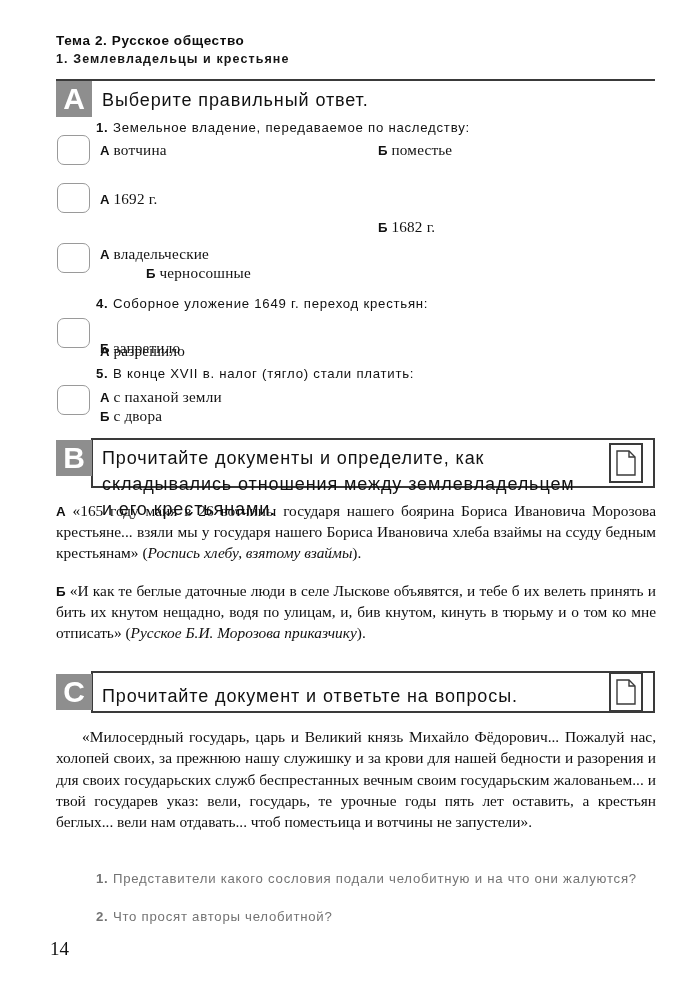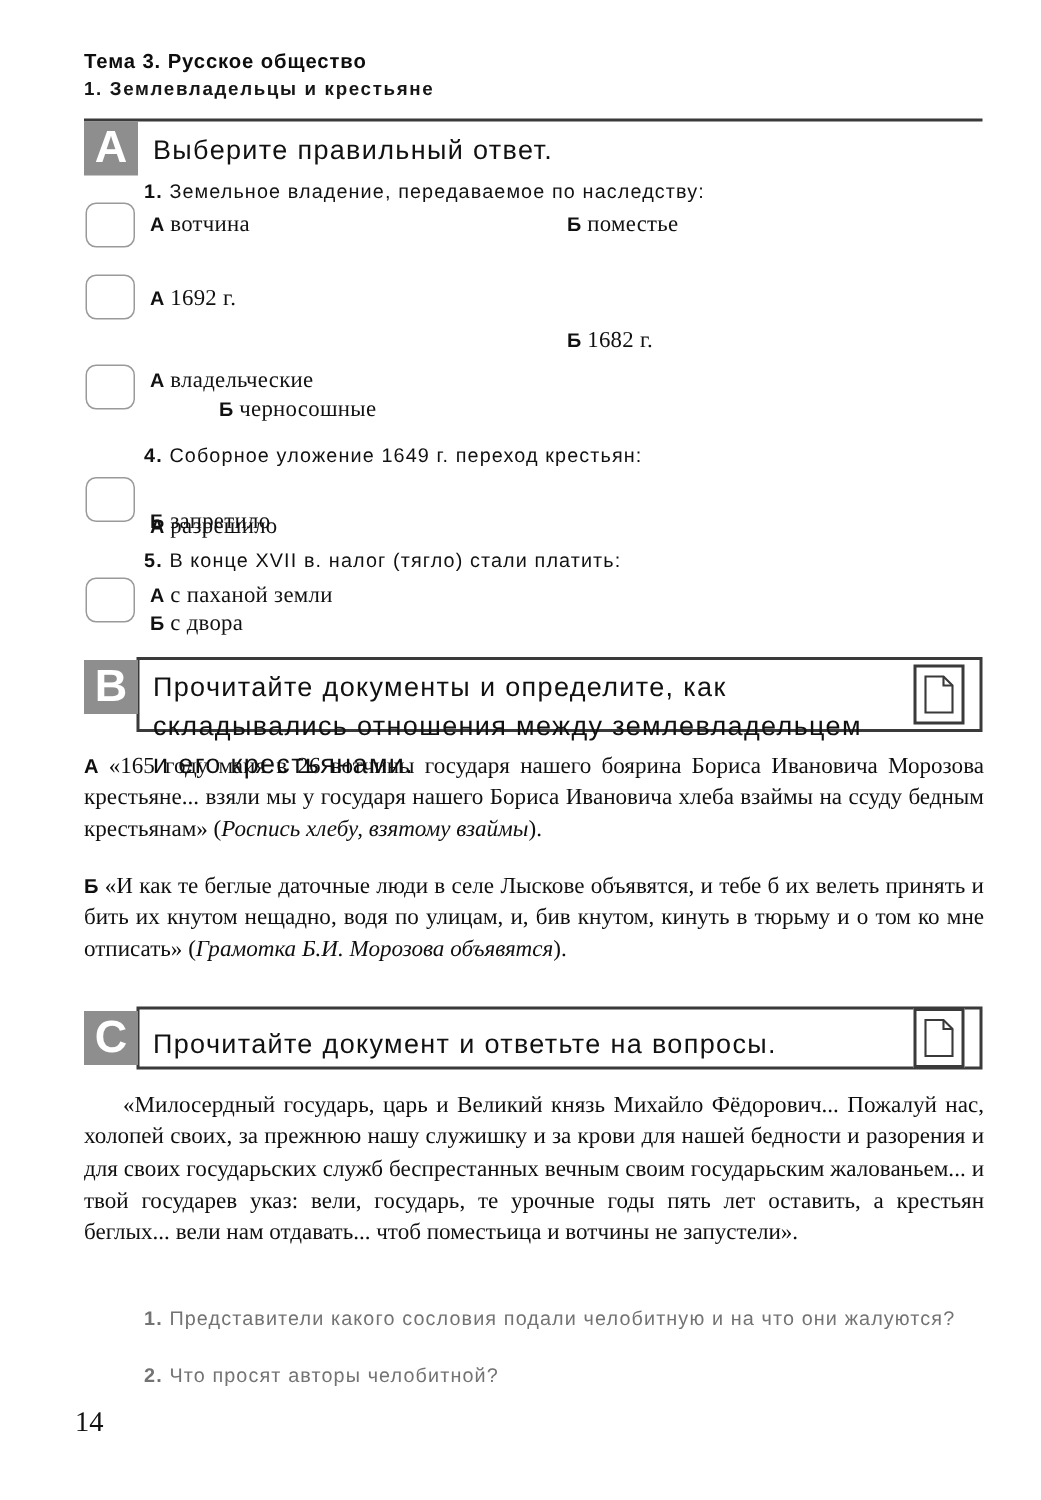--- a/index.html
+++ b/index.html
@@ -196,7 +196,7 @@
 <div class="page">
 
   <div class="header">
-    <div class="theme-title">Тема 3. Русское общество</div>
+    <div class="theme-title">Тема 2. Русское общество</div>
     <div class="lesson-title">1. Землевладельцы и крестьяне</div>
   </div>
 

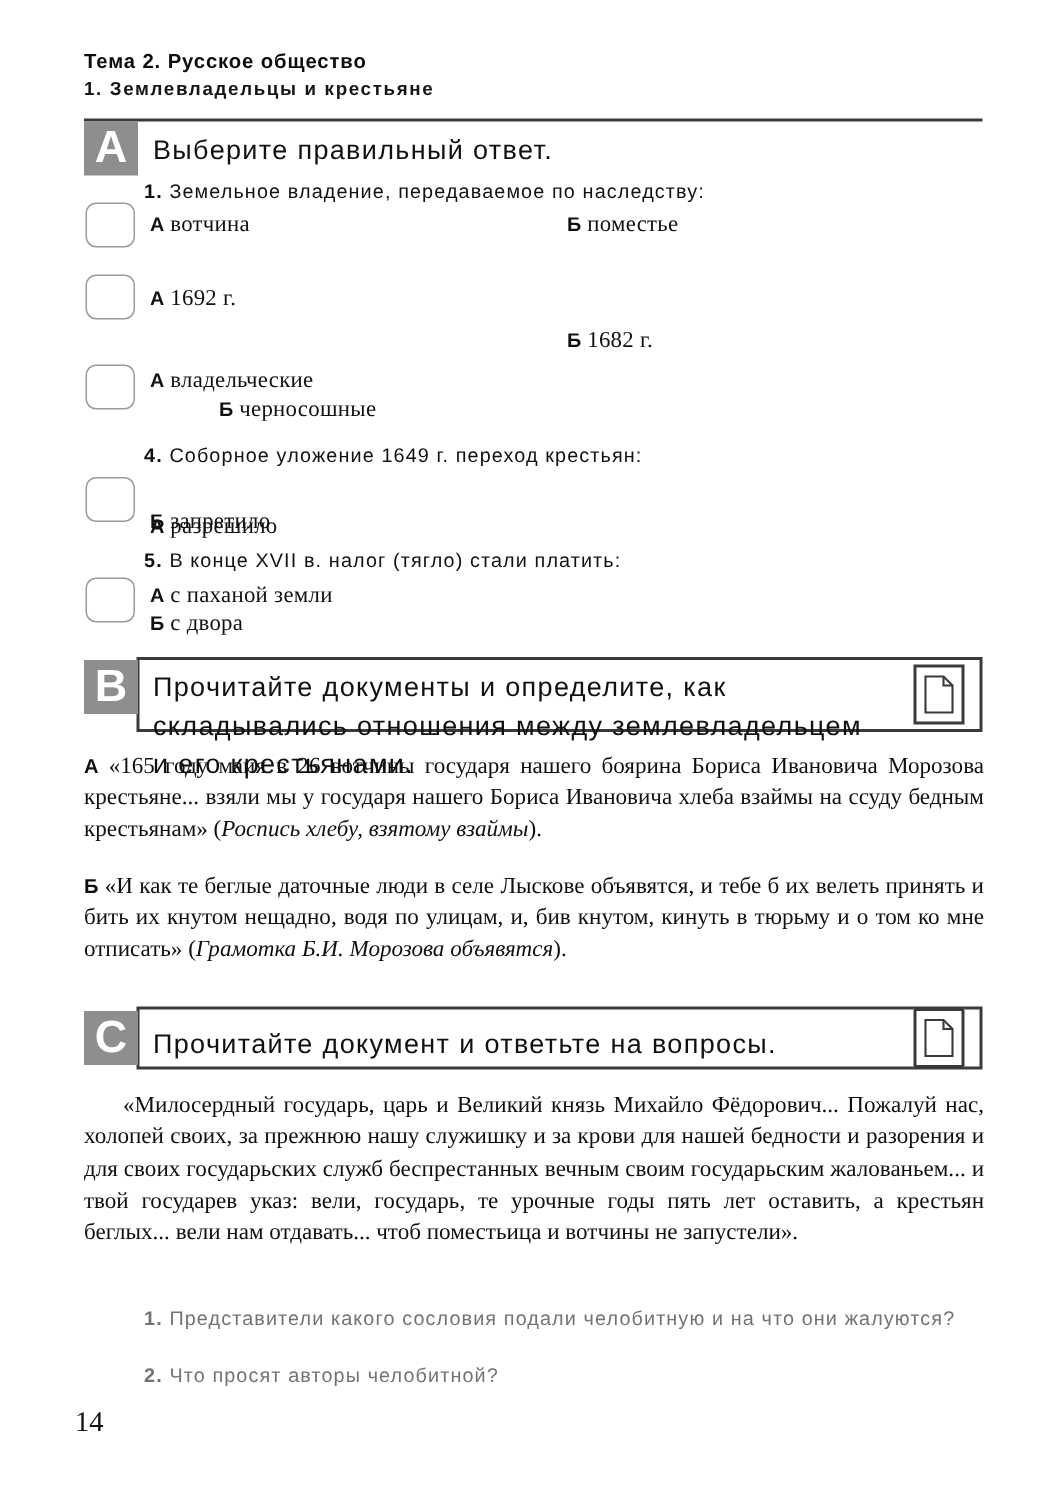--- a/index.html
+++ b/index.html
@@ -283,7 +283,7 @@
 
   <div class="doc-para" style="top:580px;">
     <span class="marker">Б</span>
-    <span>«И как те беглые даточные люди в селе Лыскове объявятся, и тебе б их велеть принять и бить их кнутом нещадно, водя по улицам, и, бив кнутом, кинуть в тюрьму и о том ко мне отписать»</span><span> (</span><i>Грамотка Б.И. Морозова объявятся</i><span>).</span>
+    <span>«И как те беглые даточные люди в селе Лыскове объявятся, и тебе б их велеть принять и бить их кнутом нещадно, водя по улицам, и, бив кнутом, кинуть в тюрьму и о том ко мне отписать»</span><span> (</span><i>Русское Б.И. Морозова приказчику</i><span>).</span>
   </div>
 
   <div class="task-box" style="top:671px; width:564px; height:42px;"></div>

